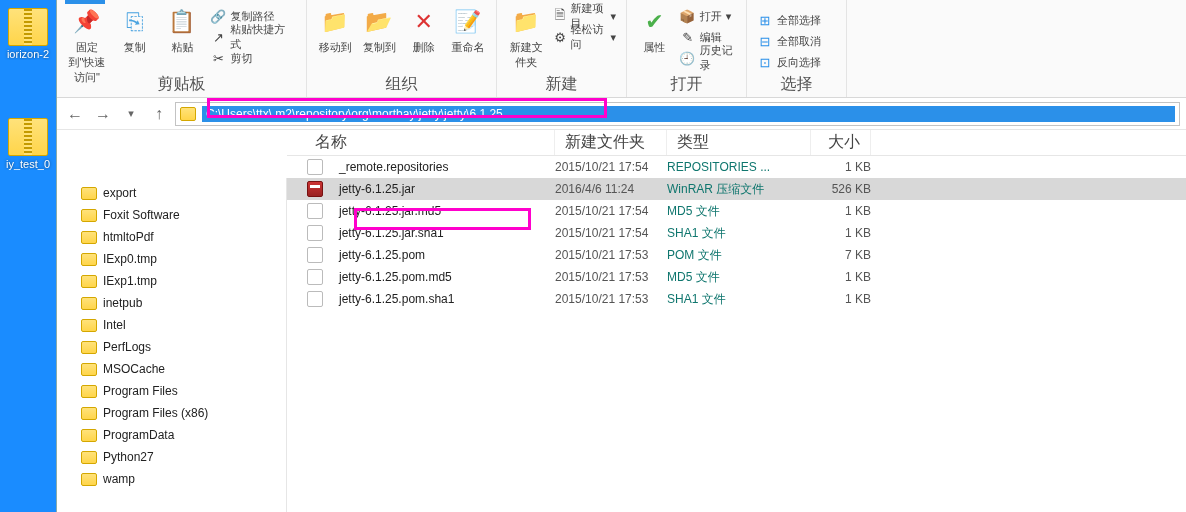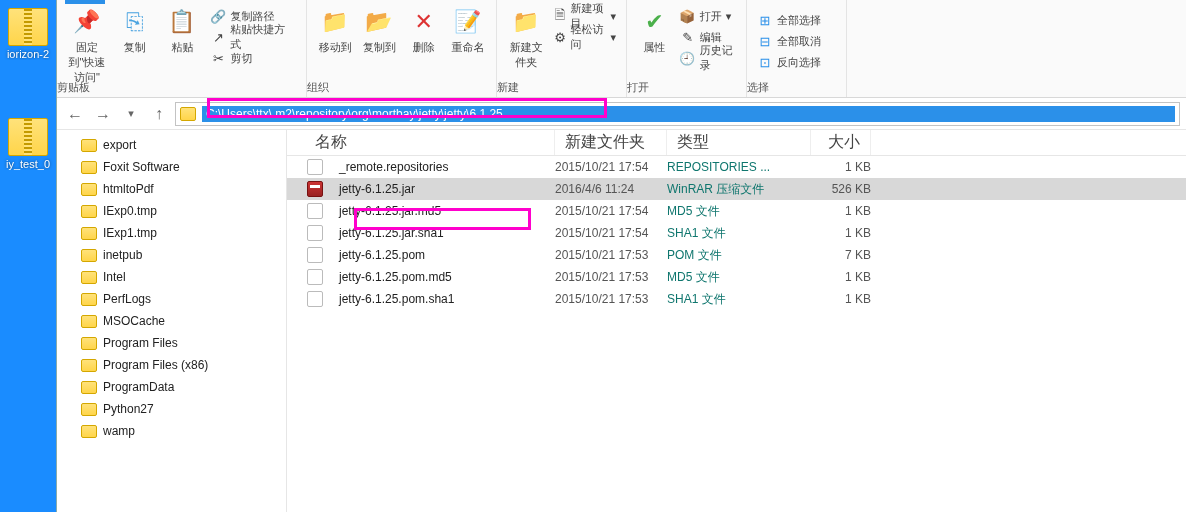--- a/index.html
+++ b/index.html
@@ -15,7 +15,7 @@
 .ribbon { height: 98px; background: #fafafa; border-bottom: 1px solid #d8d8d8; display: flex; position: relative; }
 .active-tab { position: absolute; left: 8px; top: -2px; width: 40px; height: 6px; background: #2b90e9; }
 .ribbon-group { border-right: 1px solid #e4e4e4; padding: 4px 8px 0; display: flex; flex-direction: column; position: relative; }
-.ribbon-group .label { position: absolute; bottom: 2px; left:0; right:0; font-size: 11px; color: #555; }
+.ribbon-group .label { position: absolute; bottom: 2px; left:0; right:0; text-align: center; font-size: 16px; color: #555; }
 .rbuttons { display: flex; flex: 1; gap: 4px; }
 .rbtn-large { width: 44px; text-align: center; font-size: 11px; color: #444; padding-top: 2px; }
 .rbtn-large .ic { width: 32px; height: 32px; margin: 0 auto 2px; border-radius: 3px; display:flex; align-items:center; justify-content:center; font-size: 22px; }

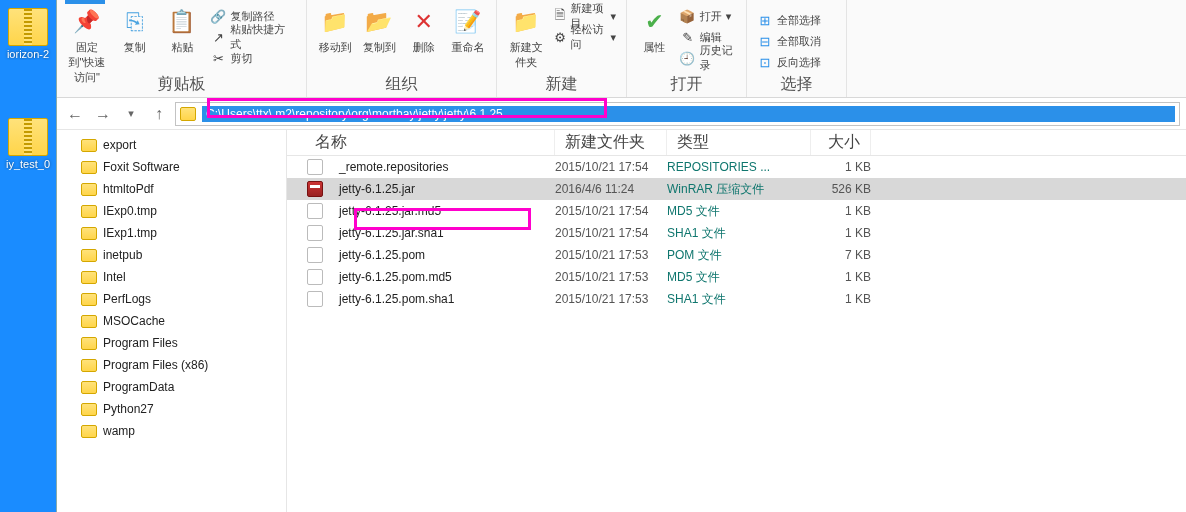--- a/index.html
+++ b/index.html
@@ -33,7 +33,7 @@
 .addr-text { flex:1; font-size: 12px; color: #fff; background: #2b90e9; padding: 1px 4px; white-space: nowrap; overflow:hidden; }
 
 .body-row { flex: 1; display: flex; overflow: hidden; }
-.nav-tree { width: 230px; border-right: 1px solid #e6e6e6; overflow-y: auto; padding: 4px 2px; background: #fff; }
+.nav-tree { width: 230px; border-right: 1px solid #e6e6e6; overflow-y: auto; padding: 4px 2px; background: #fff; margin-top: 48px; }
 .tree-item { height: 22px; display: flex; align-items: center; gap: 6px; padding-left: 22px; font-size: 12px; color: #222; }
 .tree-item .fld-ic { width: 16px; height: 13px; background: linear-gradient(#ffe27a,#ffd54a); border: 1px solid #d4a700; border-radius: 2px; }
 

